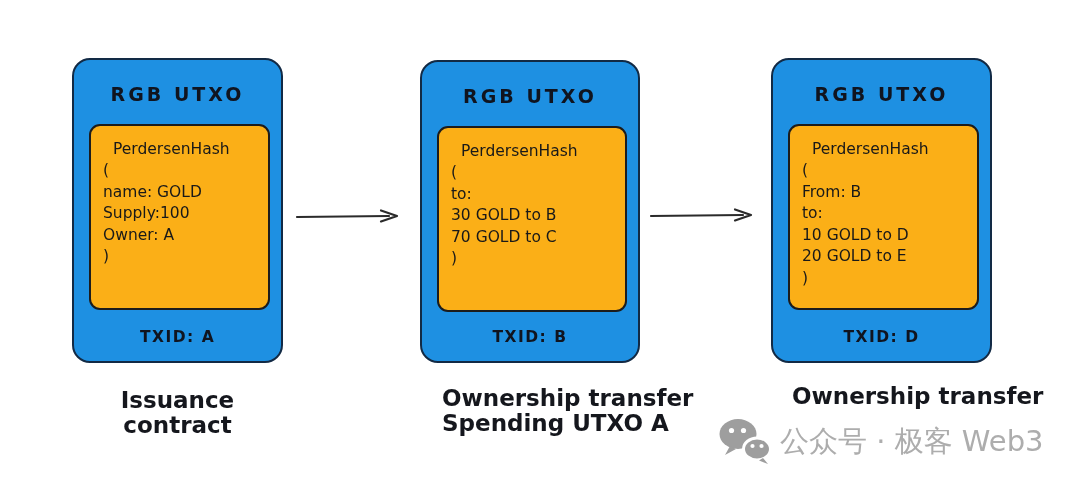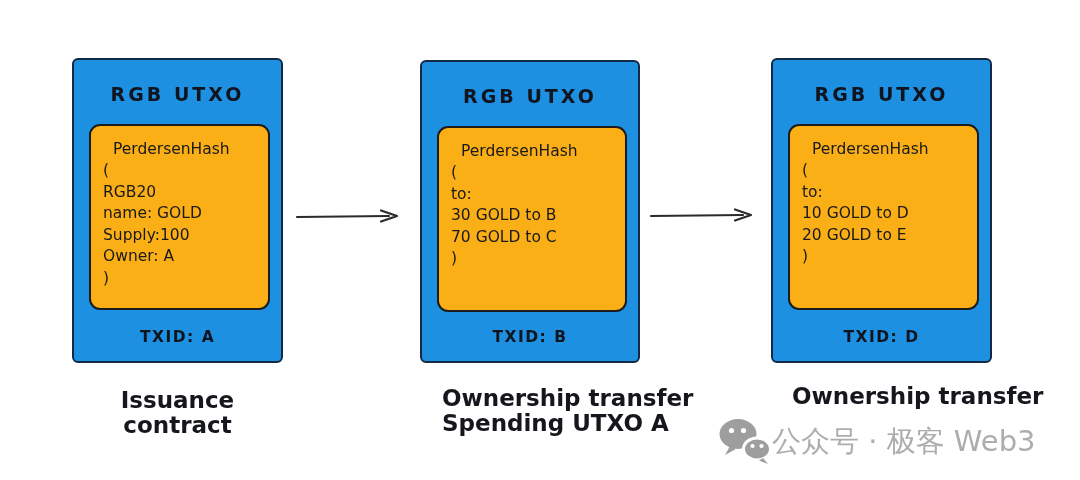--- a/index.html
+++ b/index.html
@@ -16,7 +16,7 @@
     position: absolute;
     background: #1E90E2;
     border: 2.5px solid #122a45;
-    border-radius: 6px;
+    border-radius: 18px;
     box-sizing: border-box;
   }
   .box-title {

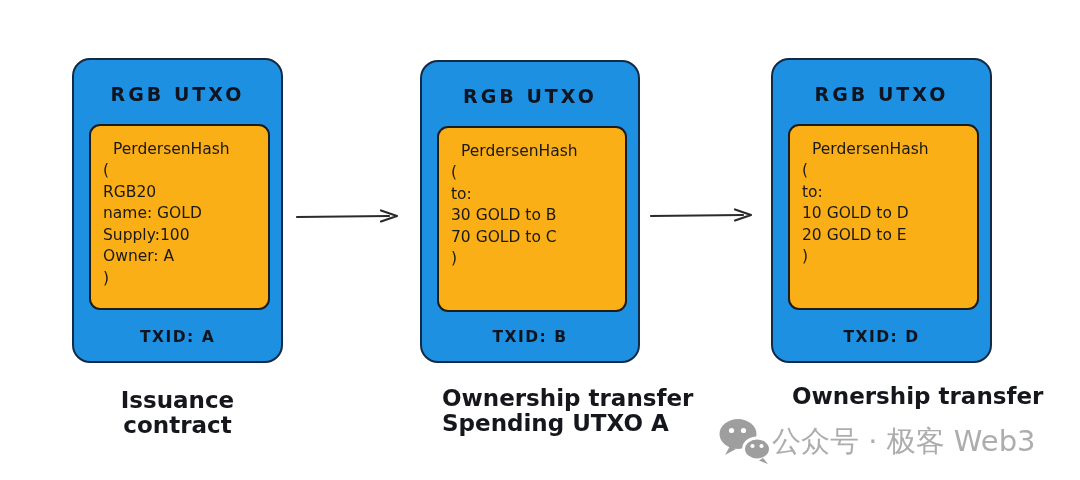--- a/index.html
+++ b/index.html
@@ -86,7 +86,6 @@
     <div class="hash-box">
       <div class="hash-title">PerdersenHash</div>
       <div class="hash-line">(</div>
-      <div class="hash-line">RGB20</div>
       <div class="hash-line">name: GOLD</div>
       <div class="hash-line">Supply:100</div>
       <div class="hash-line">Owner: A</div>

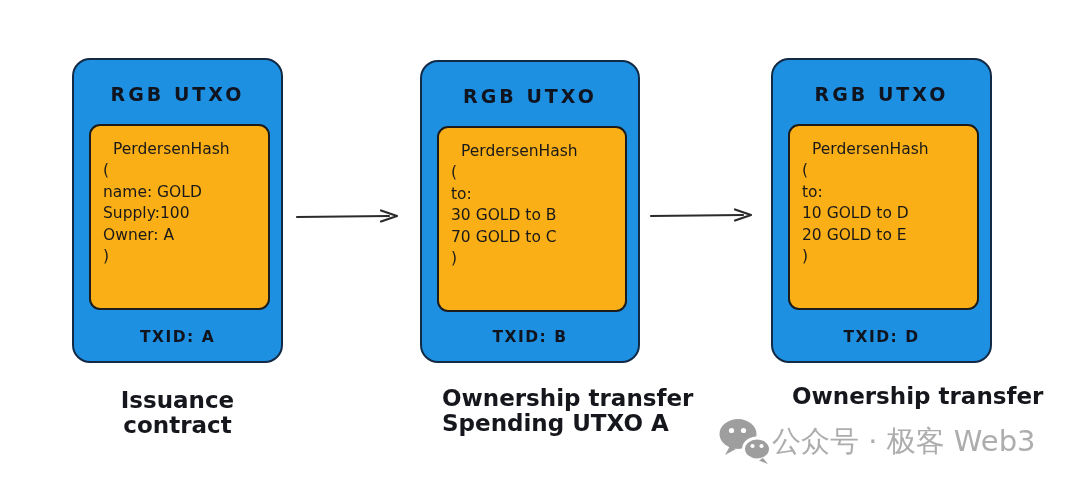--- a/index.html
+++ b/index.html
@@ -122,6 +122,7 @@
     <div class="hash-box">
       <div class="hash-title">PerdersenHash</div>
       <div class="hash-line">(</div>
+      <div class="hash-line">From: B</div>
       <div class="hash-line">to:</div>
       <div class="hash-line">10 GOLD to D</div>
       <div class="hash-line">20 GOLD to E</div>

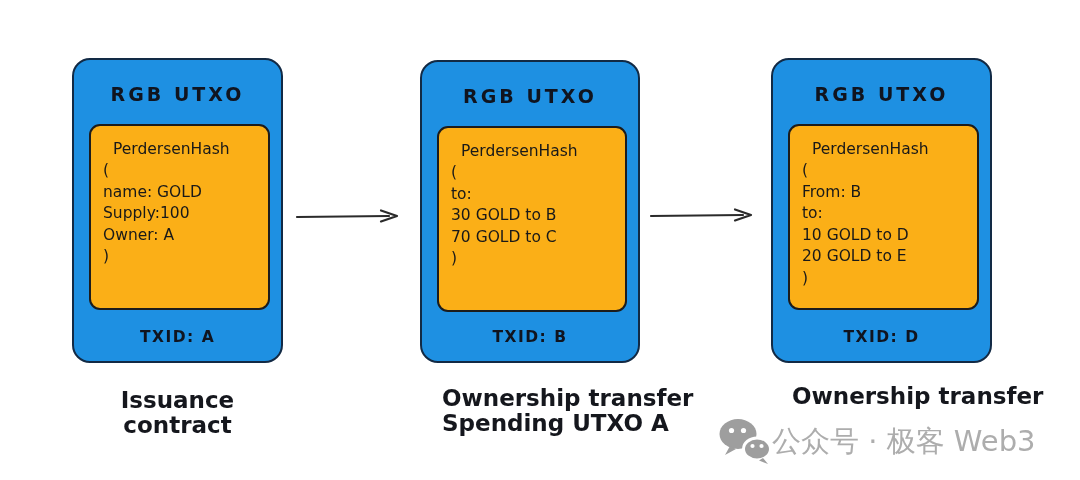--- a/index.html
+++ b/index.html
@@ -69,6 +69,7 @@
     top: 417px;
     display: flex;
     align-items: center;
+    gap: 8px;
     color: #ADADAD;
     font-size: 29px;
     line-height: 46px;

